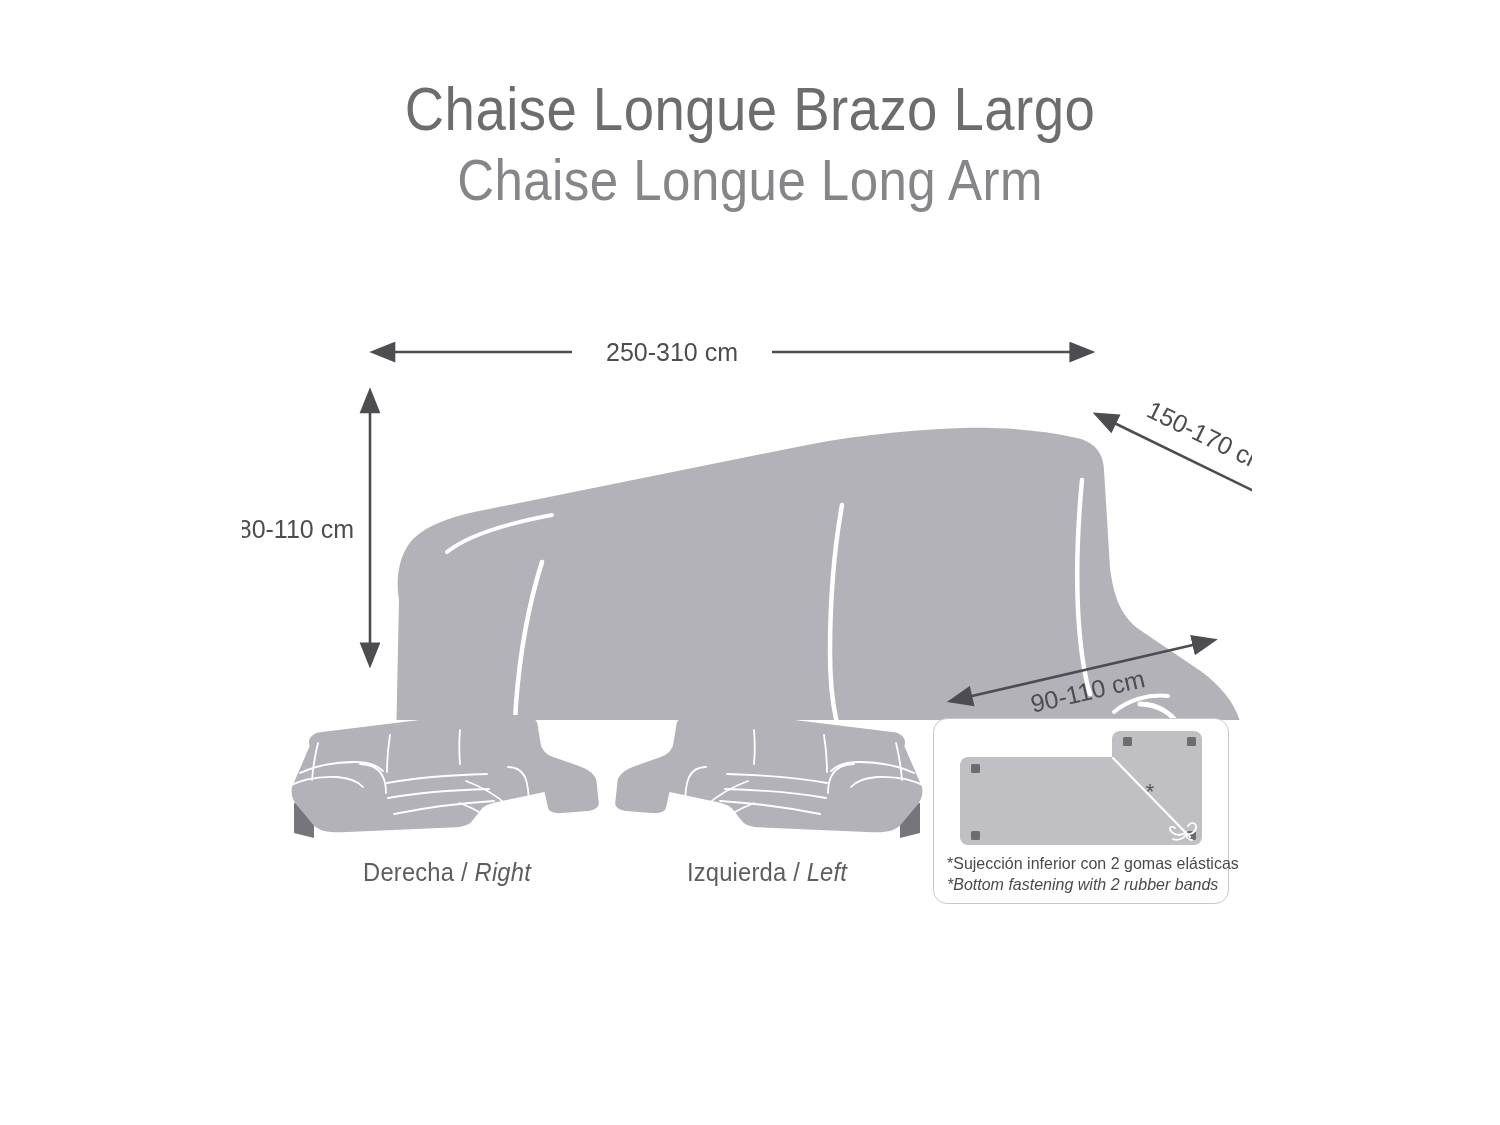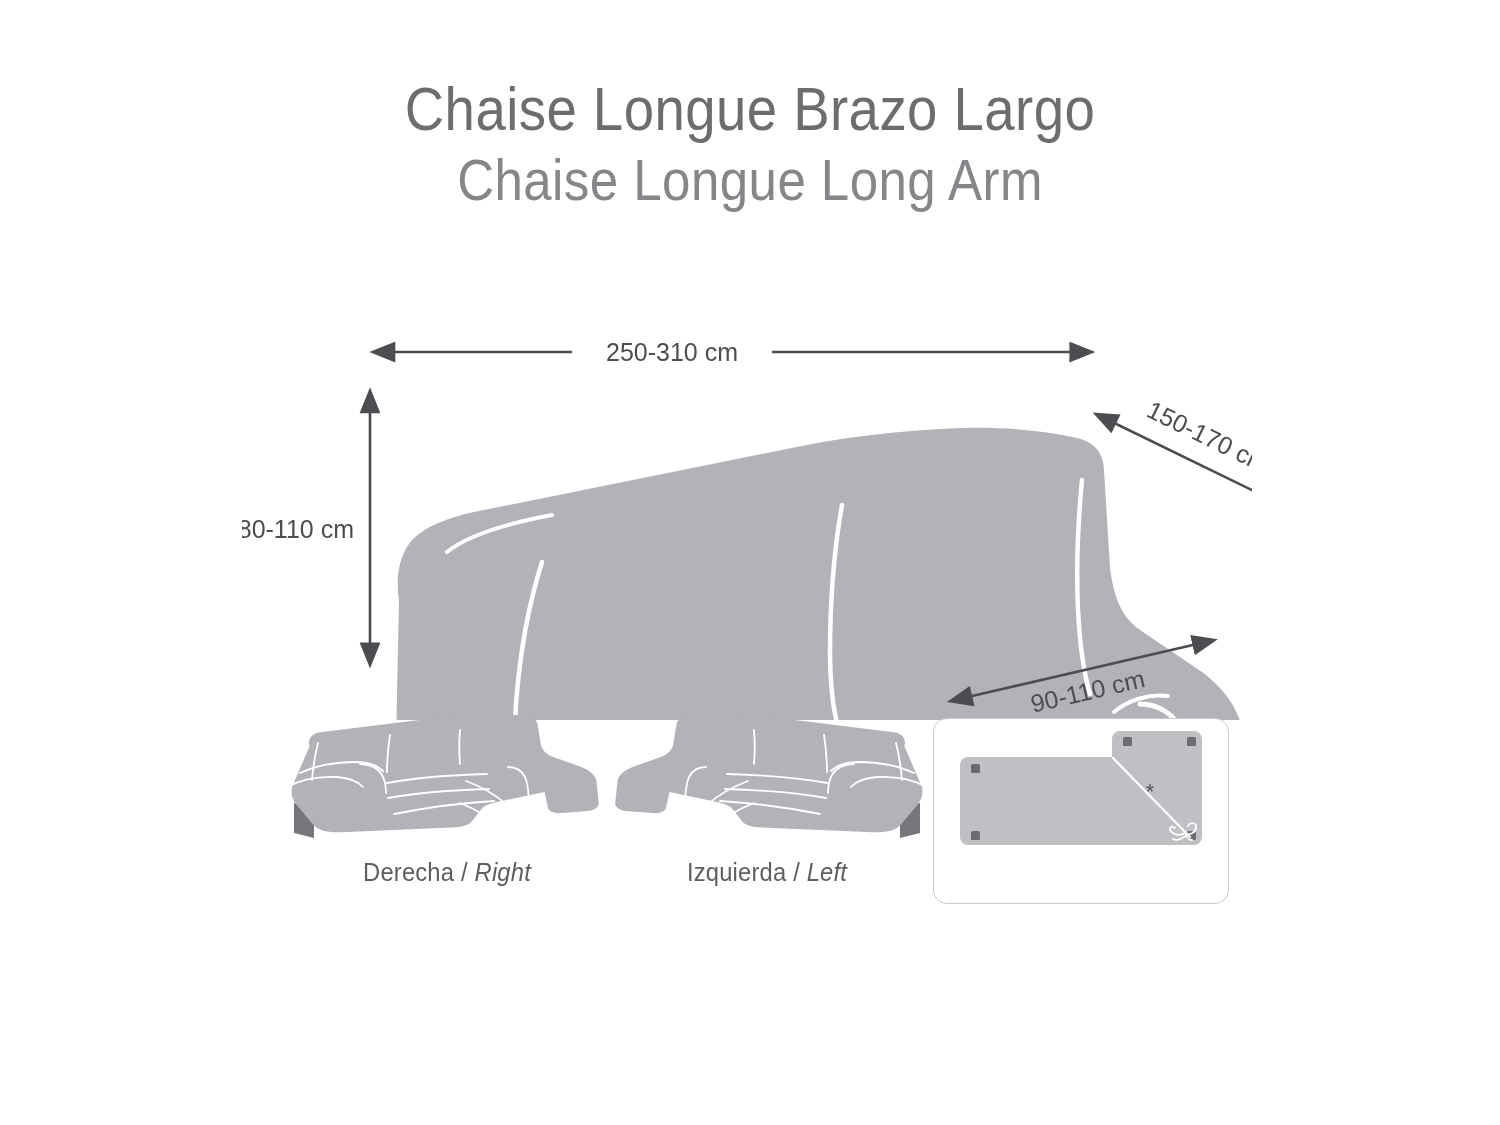--- a/index.html
+++ b/index.html
@@ -346,6 +346,10 @@
       <text x="208" y="72" font-family="Liberation Sans, sans-serif" font-size="22" fill="#55555a" text-anchor="middle">*</text>
     </svg>
 
+    <div class="info-text">
+      <div class="info-line">*Sujección inferior con 2 gomas elásticas</div>
+      <div class="info-line italic">*Bottom fastening with 2 rubber bands</div>
+    </div>
   </div>
 
 

